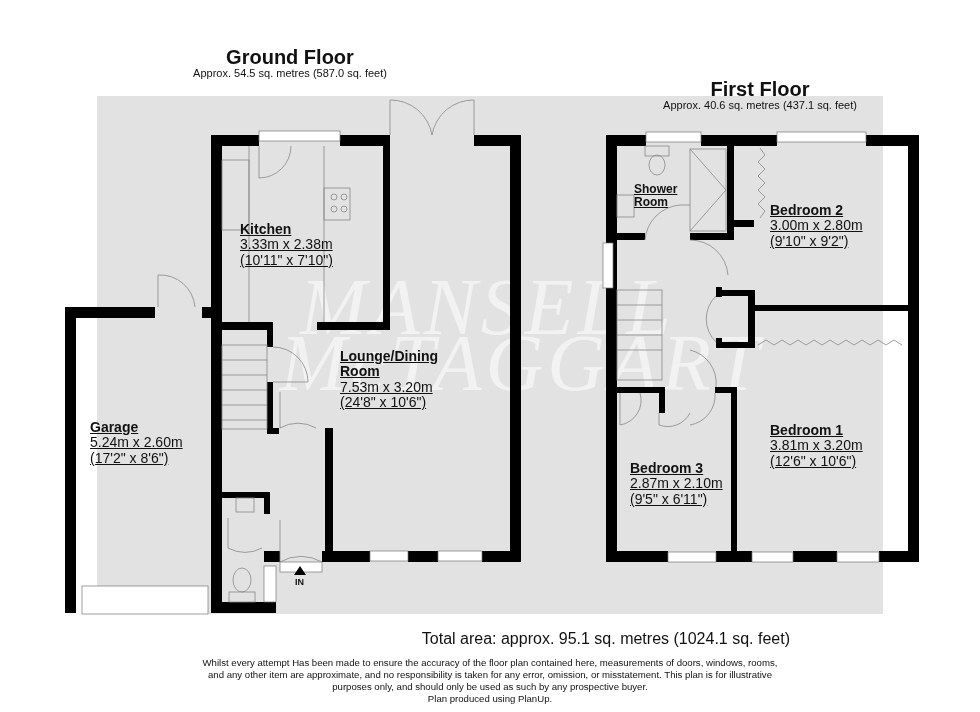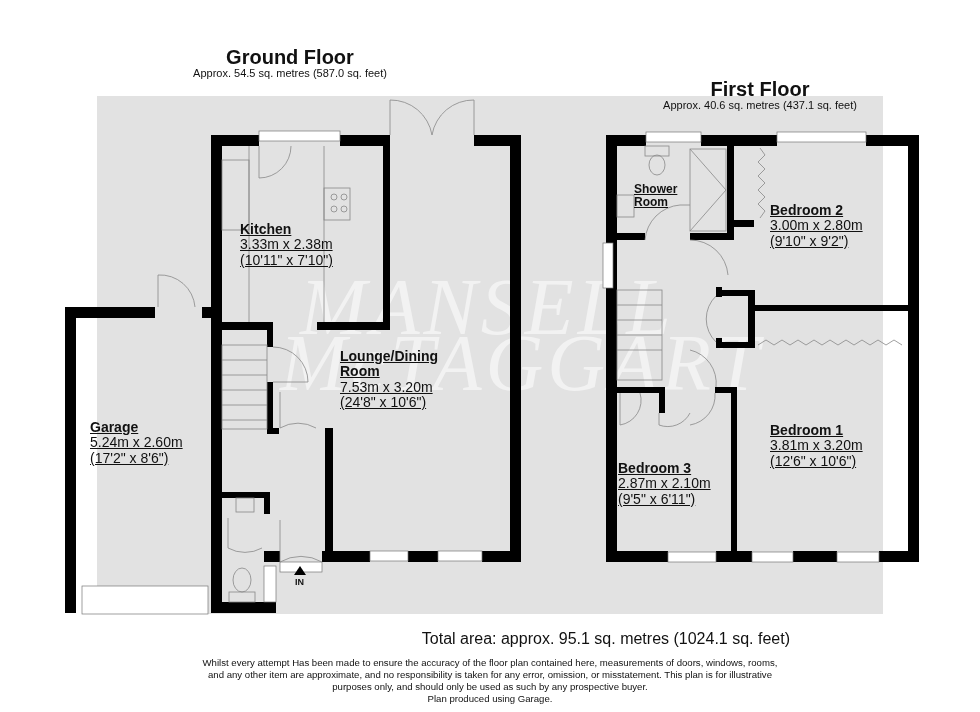--- a/index.html
+++ b/index.html
@@ -198,7 +198,7 @@
   <span class="dim">3.81m x 3.20m</span>
   <span class="dim">(12'6" x 10'6")</span>
 </div>
-<div class="room" style="left:618px;top:461px;width:110px;">
+<div class="room" style="left:618px;top:461px;width:110px;padding-left:12px;">
   <span class="name">Bedroom 3</span>
   <span class="dim">2.87m x 2.10m</span>
   <span class="dim">(9'5" x 6'11")</span>

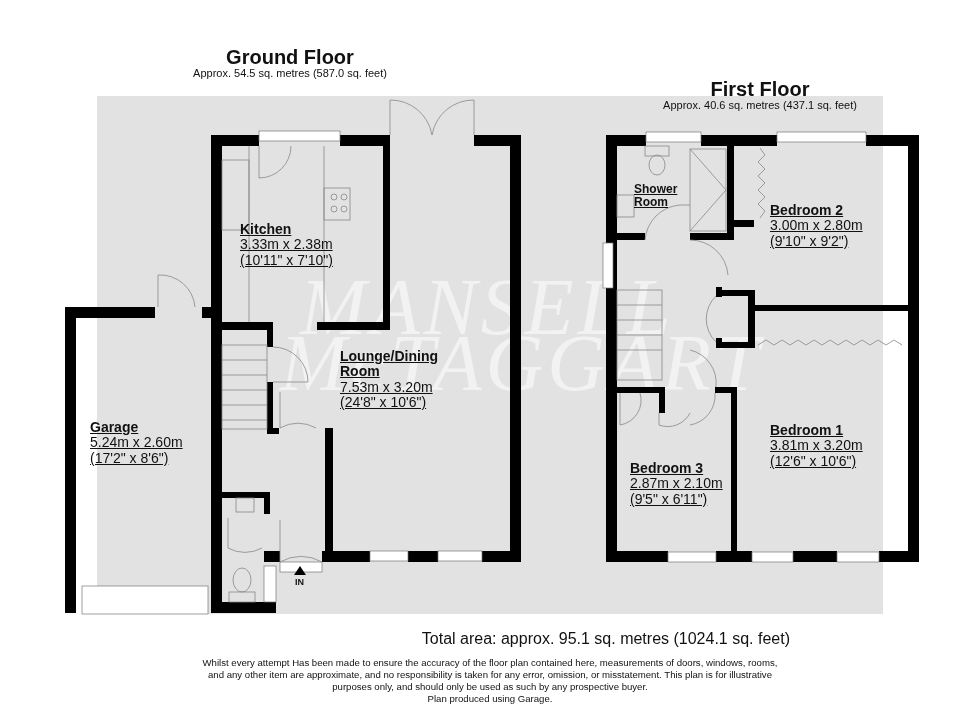--- a/index.html
+++ b/index.html
@@ -209,7 +209,7 @@
   <div>Whilst every attempt Has been made to ensure the accuracy of the floor plan contained here, measurements of doors, windows, rooms,</div>
   <div>and any other item are approximate, and no responsibility is taken for any error, omission, or misstatement. This plan is for illustrative</div>
   <div>purposes only, and should only be used as such by any prospective buyer.</div>
-  <div>Plan produced using Garage.</div>
+  <div>Plan produced using PlanUp.</div>
 </div>
 
 </body></html>

